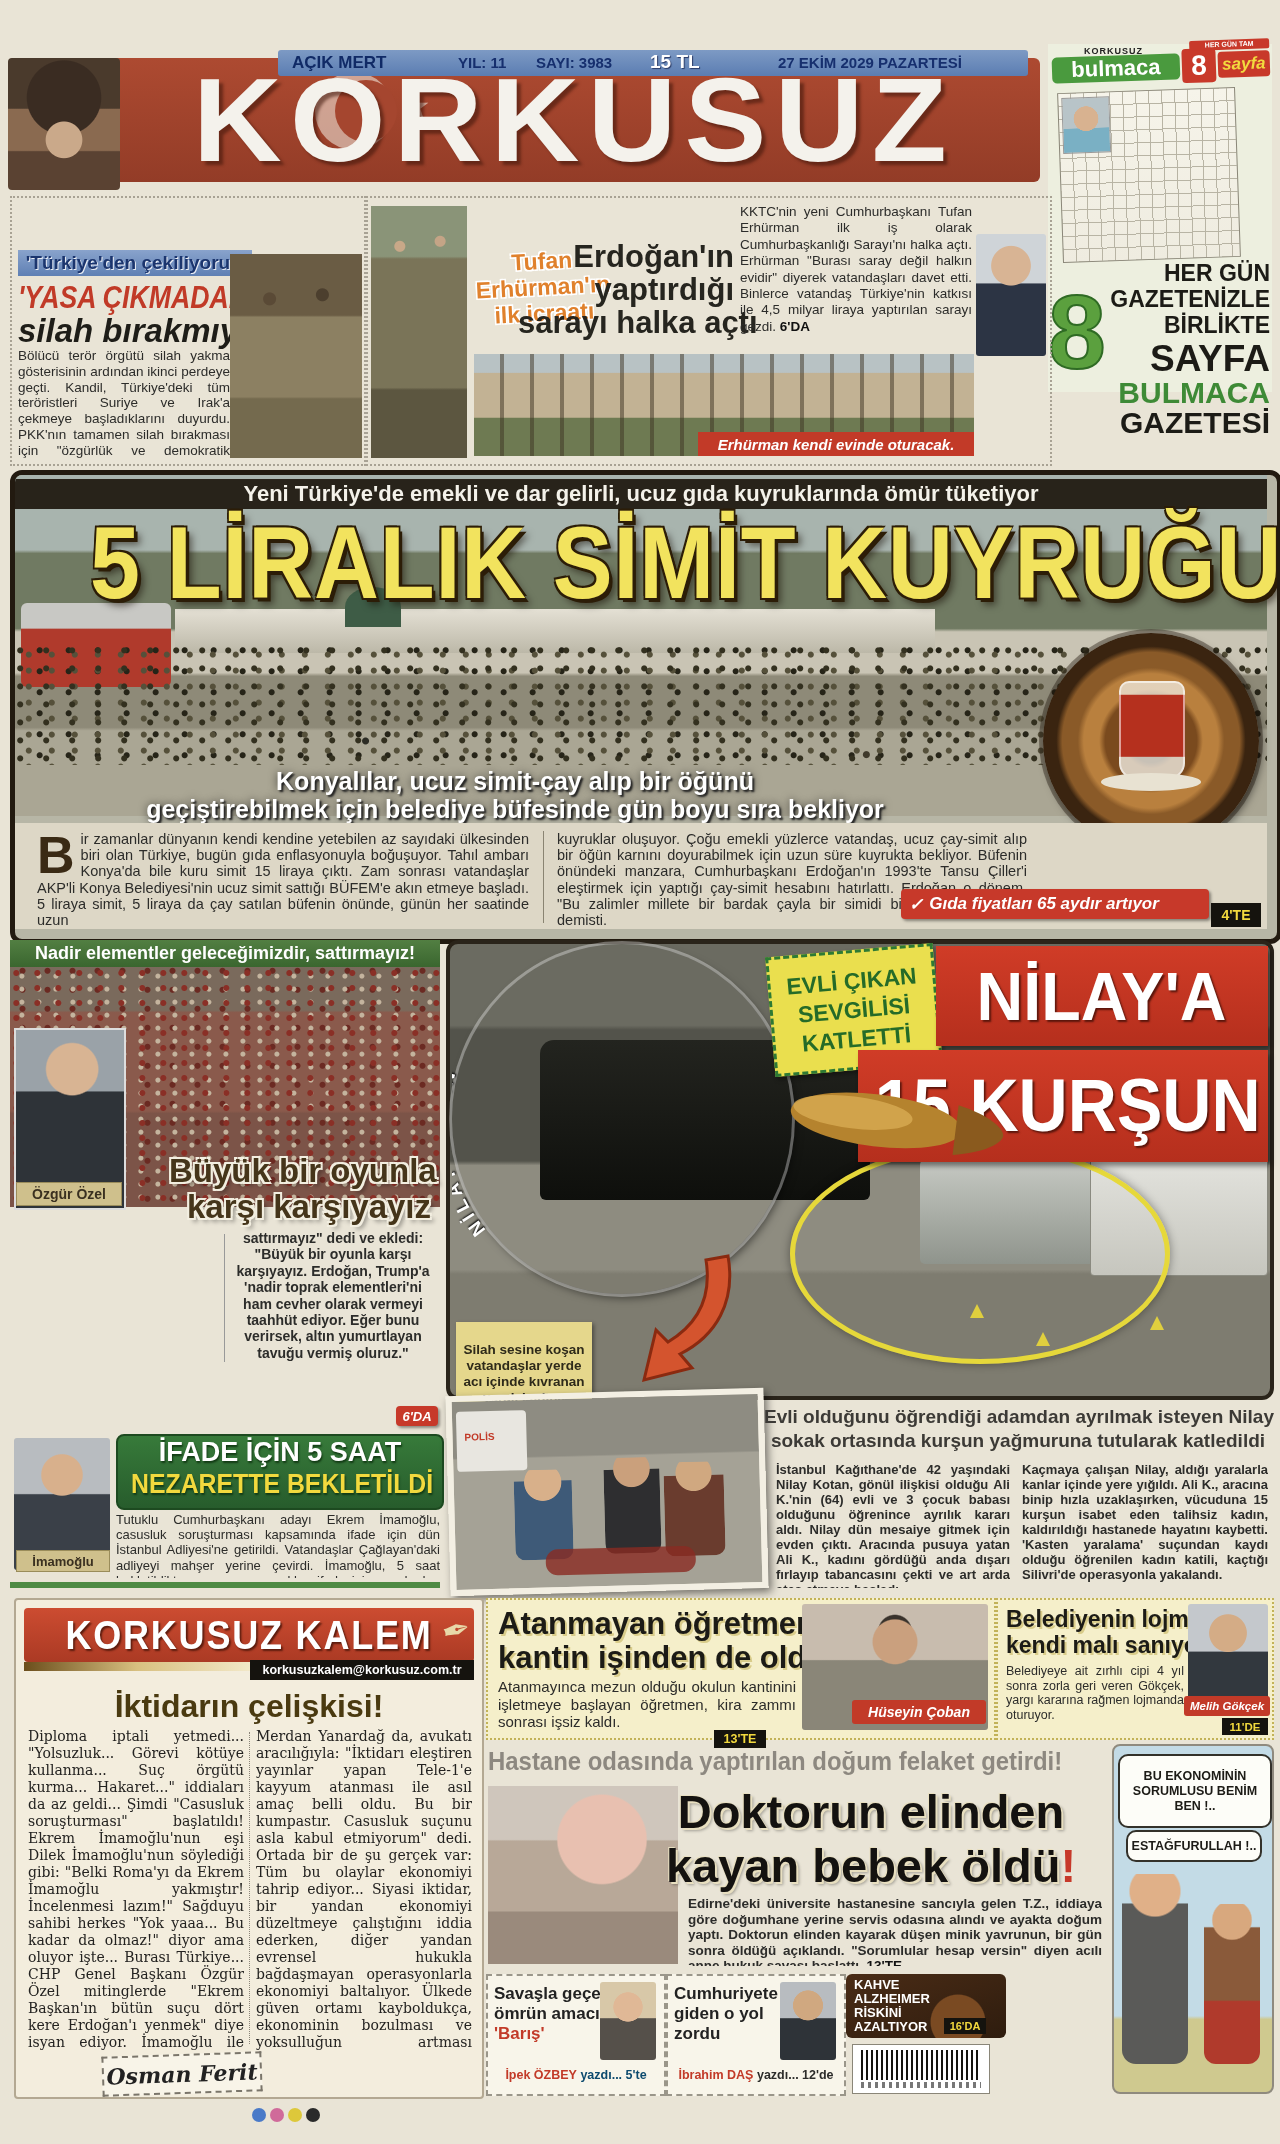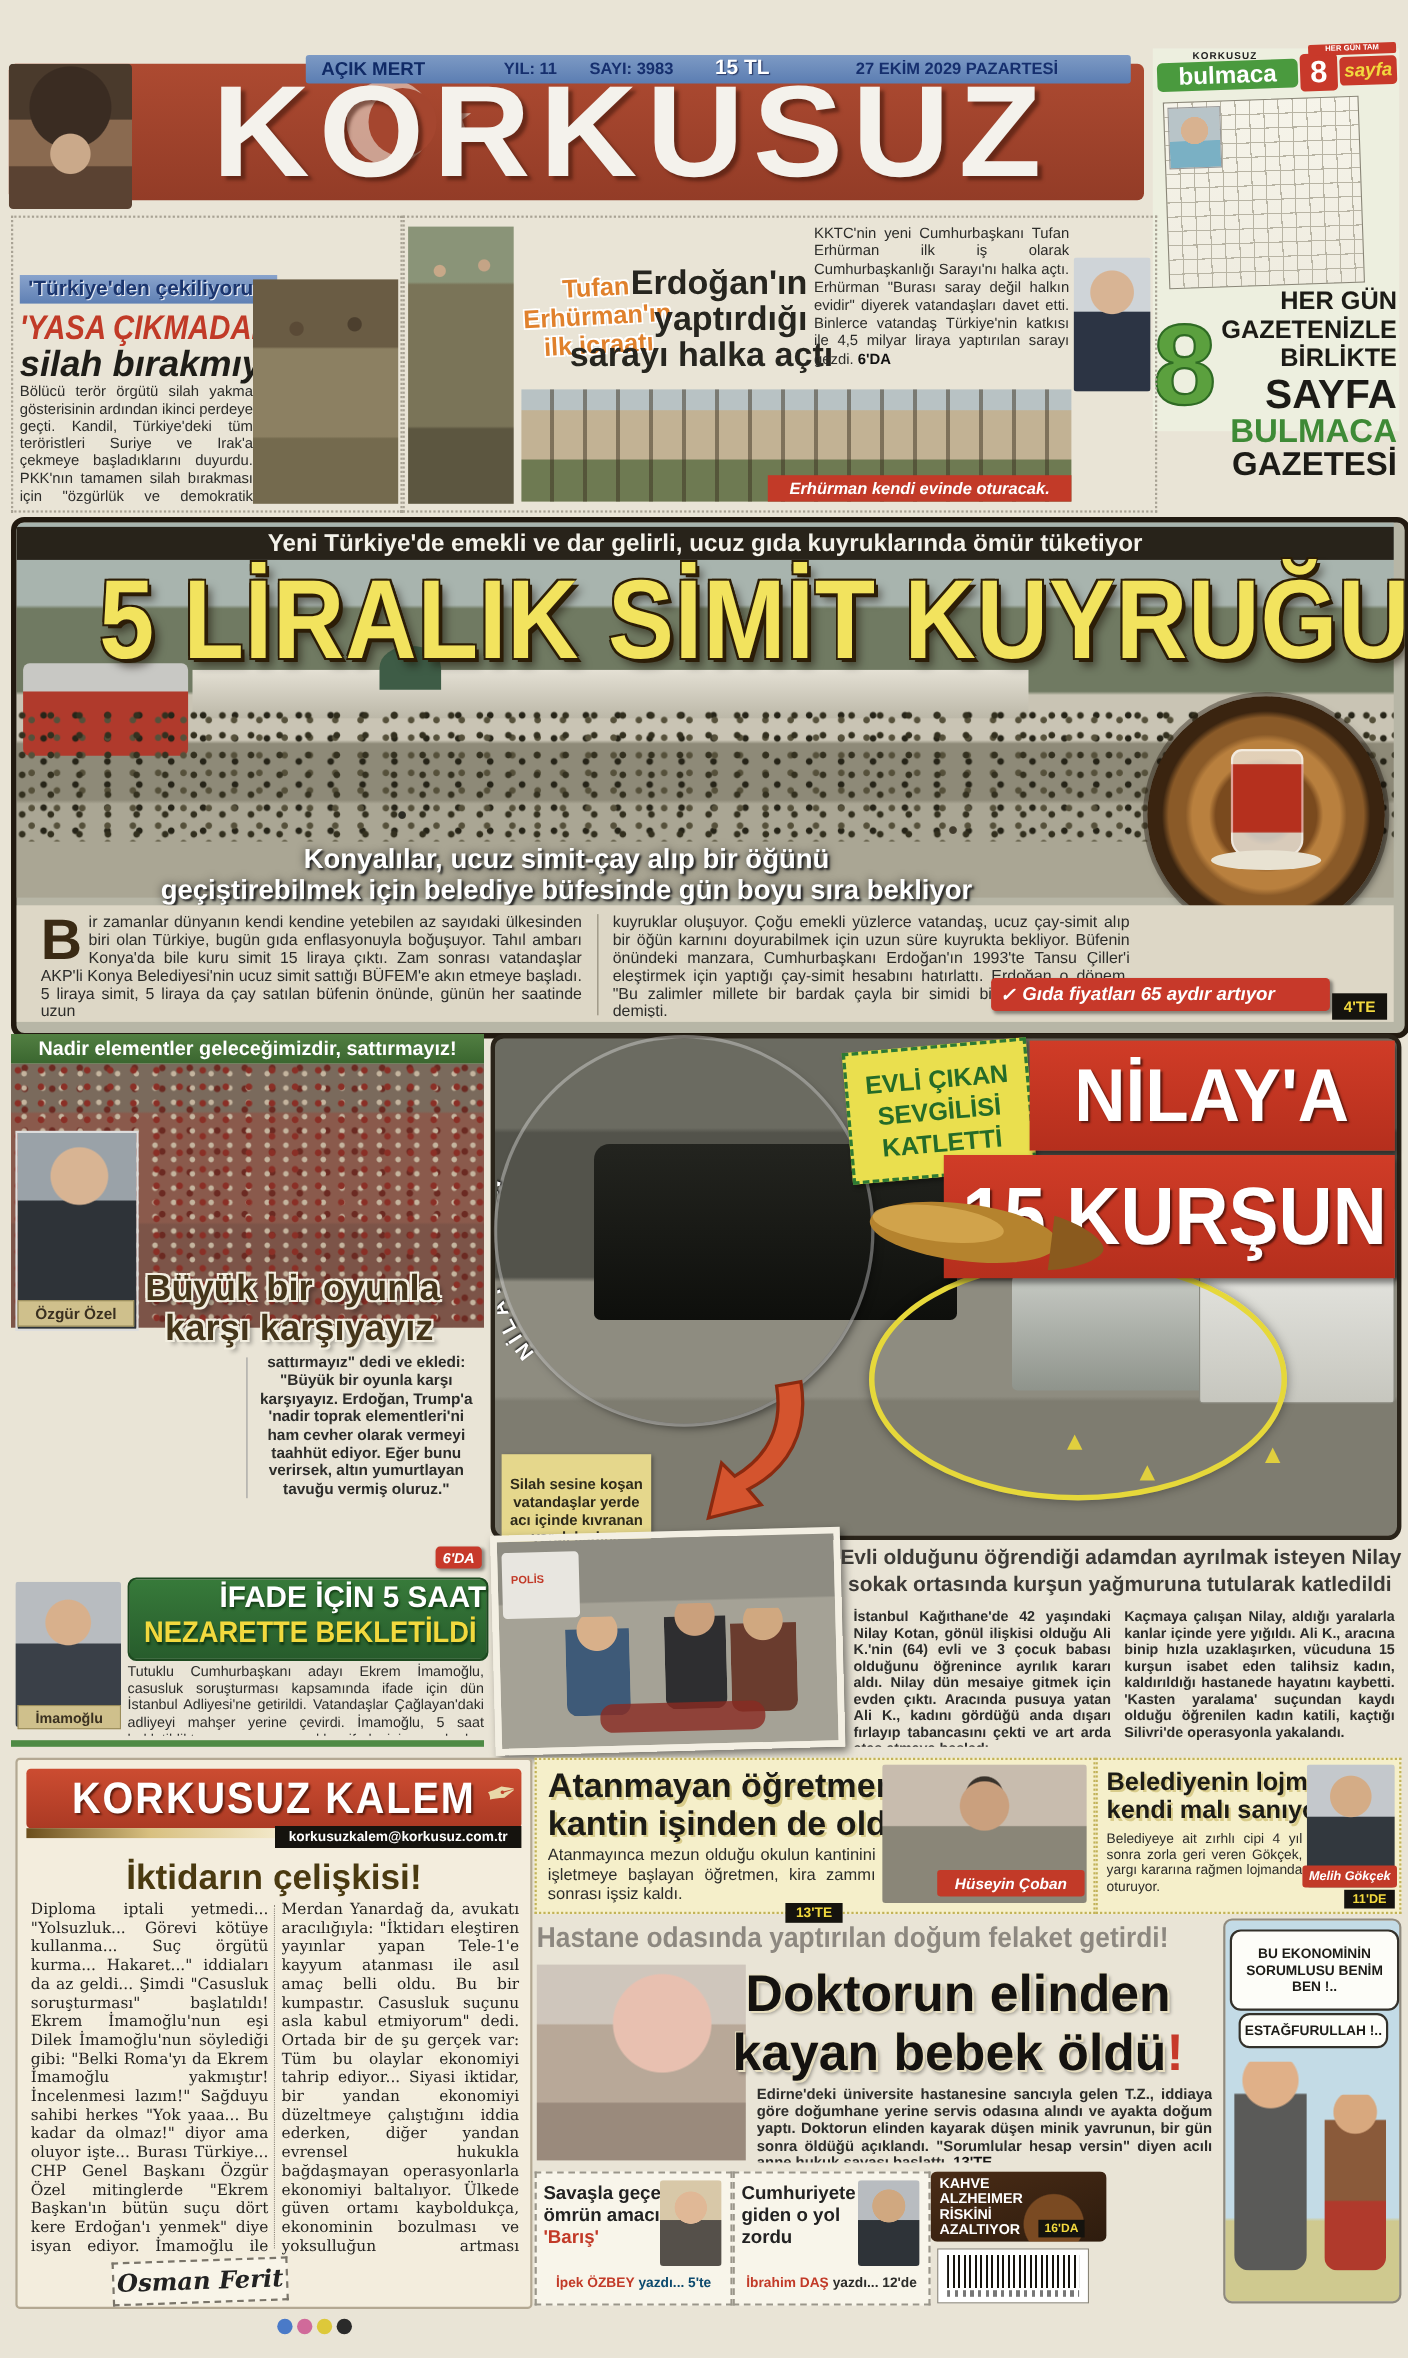--- a/index.html
+++ b/index.html
@@ -72,7 +72,7 @@
       linear-gradient(180deg,#7a6a5c 0 18%,#8a5a4c 19% 60%,#7c5448 61%);
       background-size:21px 15px,17px 13px,25px 19px,100% 100%;}
   .brown-hl{color:#45351a;font-weight:bold;
-      text-shadow:2px 2px 0 #f2eee0,-2px -2px 0 #f2eee0,2px -2px 0 #f2eee0,-2px 2px 0 #f2eee0,4px 4px 4px rgba(0,0,0,.35);}
+      text-shadow:2px 2px 0 #f2eee0,-2px -2px 0 #f2eee0,2px -2px 0 #f2eee0,-2px 2px 0 #f2eee0,4px 4px 4px rgba(0,0,0,.35);margin-left:37px;}
   .greenbox{background:linear-gradient(180deg,#377a3a,#275c2c);border-radius:8px;border:2px solid #1d4a20;text-align:right;}
   
   .streetphoto{background:linear-gradient(180deg,#6b6b61 0 18%,#53534b 19% 48%,#8e8c80 49% 72%,#7e7c70 73%);}

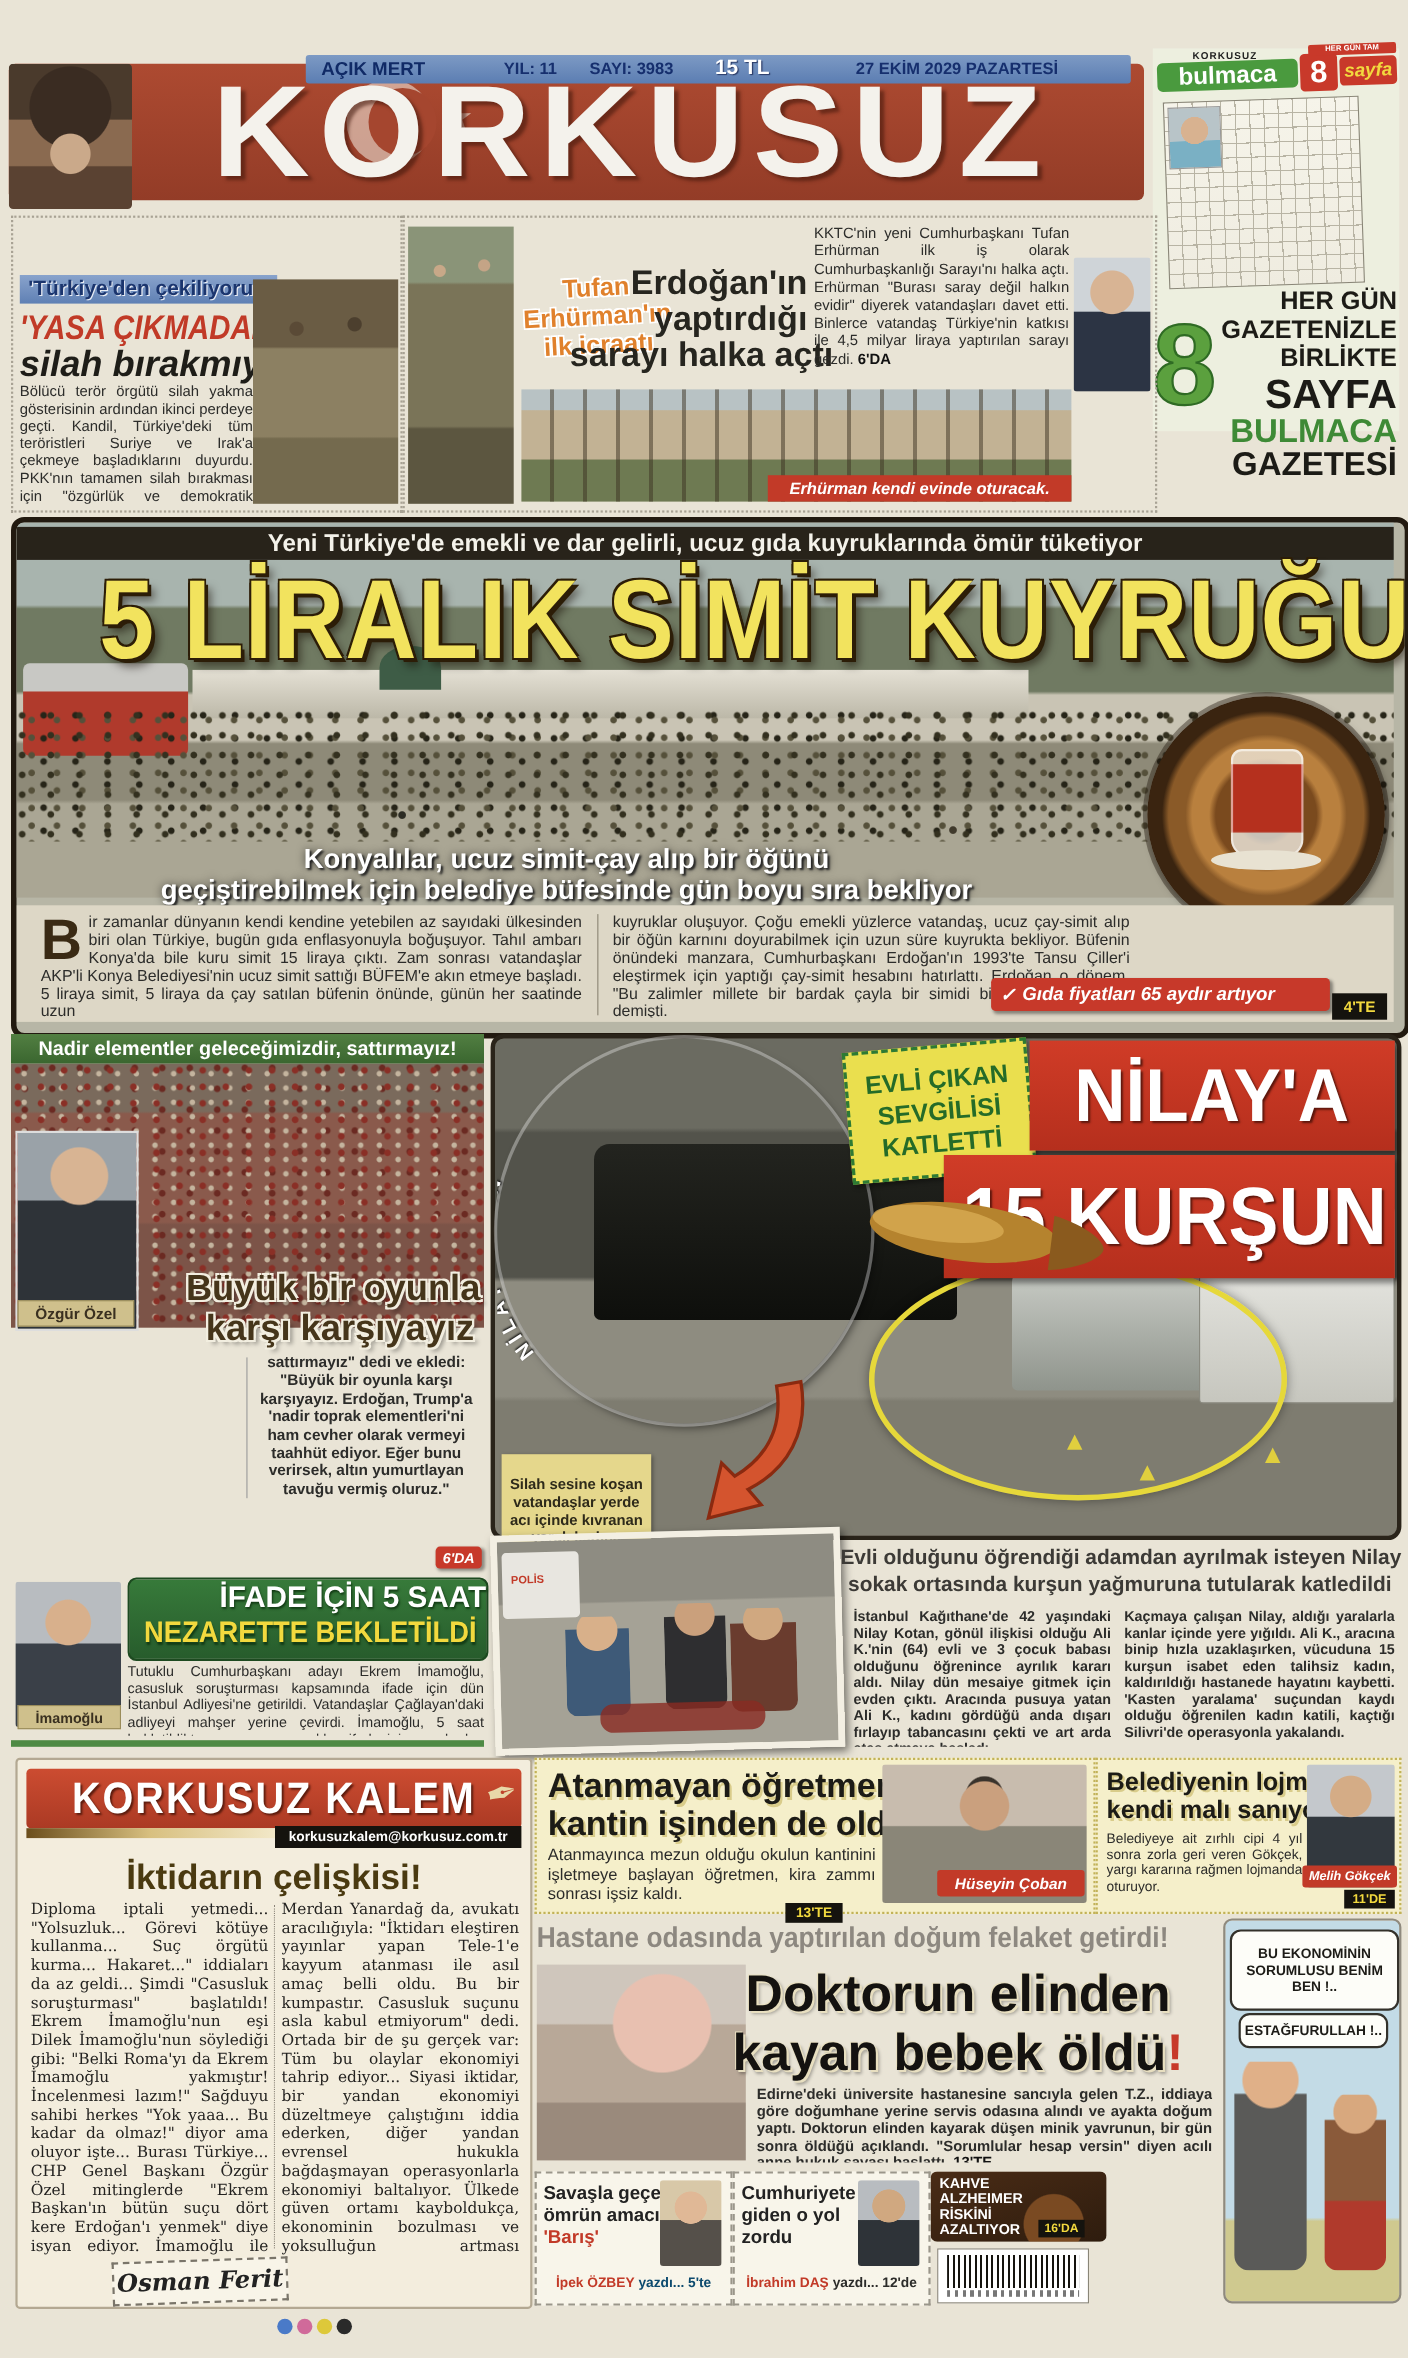--- a/index.html
+++ b/index.html
@@ -73,7 +73,7 @@
       background-size:21px 15px,17px 13px,25px 19px,100% 100%;}
   .brown-hl{color:#45351a;font-weight:bold;
       text-shadow:2px 2px 0 #f2eee0,-2px -2px 0 #f2eee0,2px -2px 0 #f2eee0,-2px 2px 0 #f2eee0,4px 4px 4px rgba(0,0,0,.35);margin-left:37px;}
-  .greenbox{background:linear-gradient(180deg,#377a3a,#275c2c);border-radius:8px;border:2px solid #1d4a20;text-align:right;}
+  .greenbox{background:linear-gradient(180deg,#377a3a,#275c2c);border-radius:8px;border:2px solid #1d4a20;}
   
   .streetphoto{background:linear-gradient(180deg,#6b6b61 0 18%,#53534b 19% 48%,#8e8c80 49% 72%,#7e7c70 73%);}
   .redblock{background:linear-gradient(180deg,#d03c27,#b52f1d);box-shadow:3px 4px 5px rgba(0,0,0,.45);}

